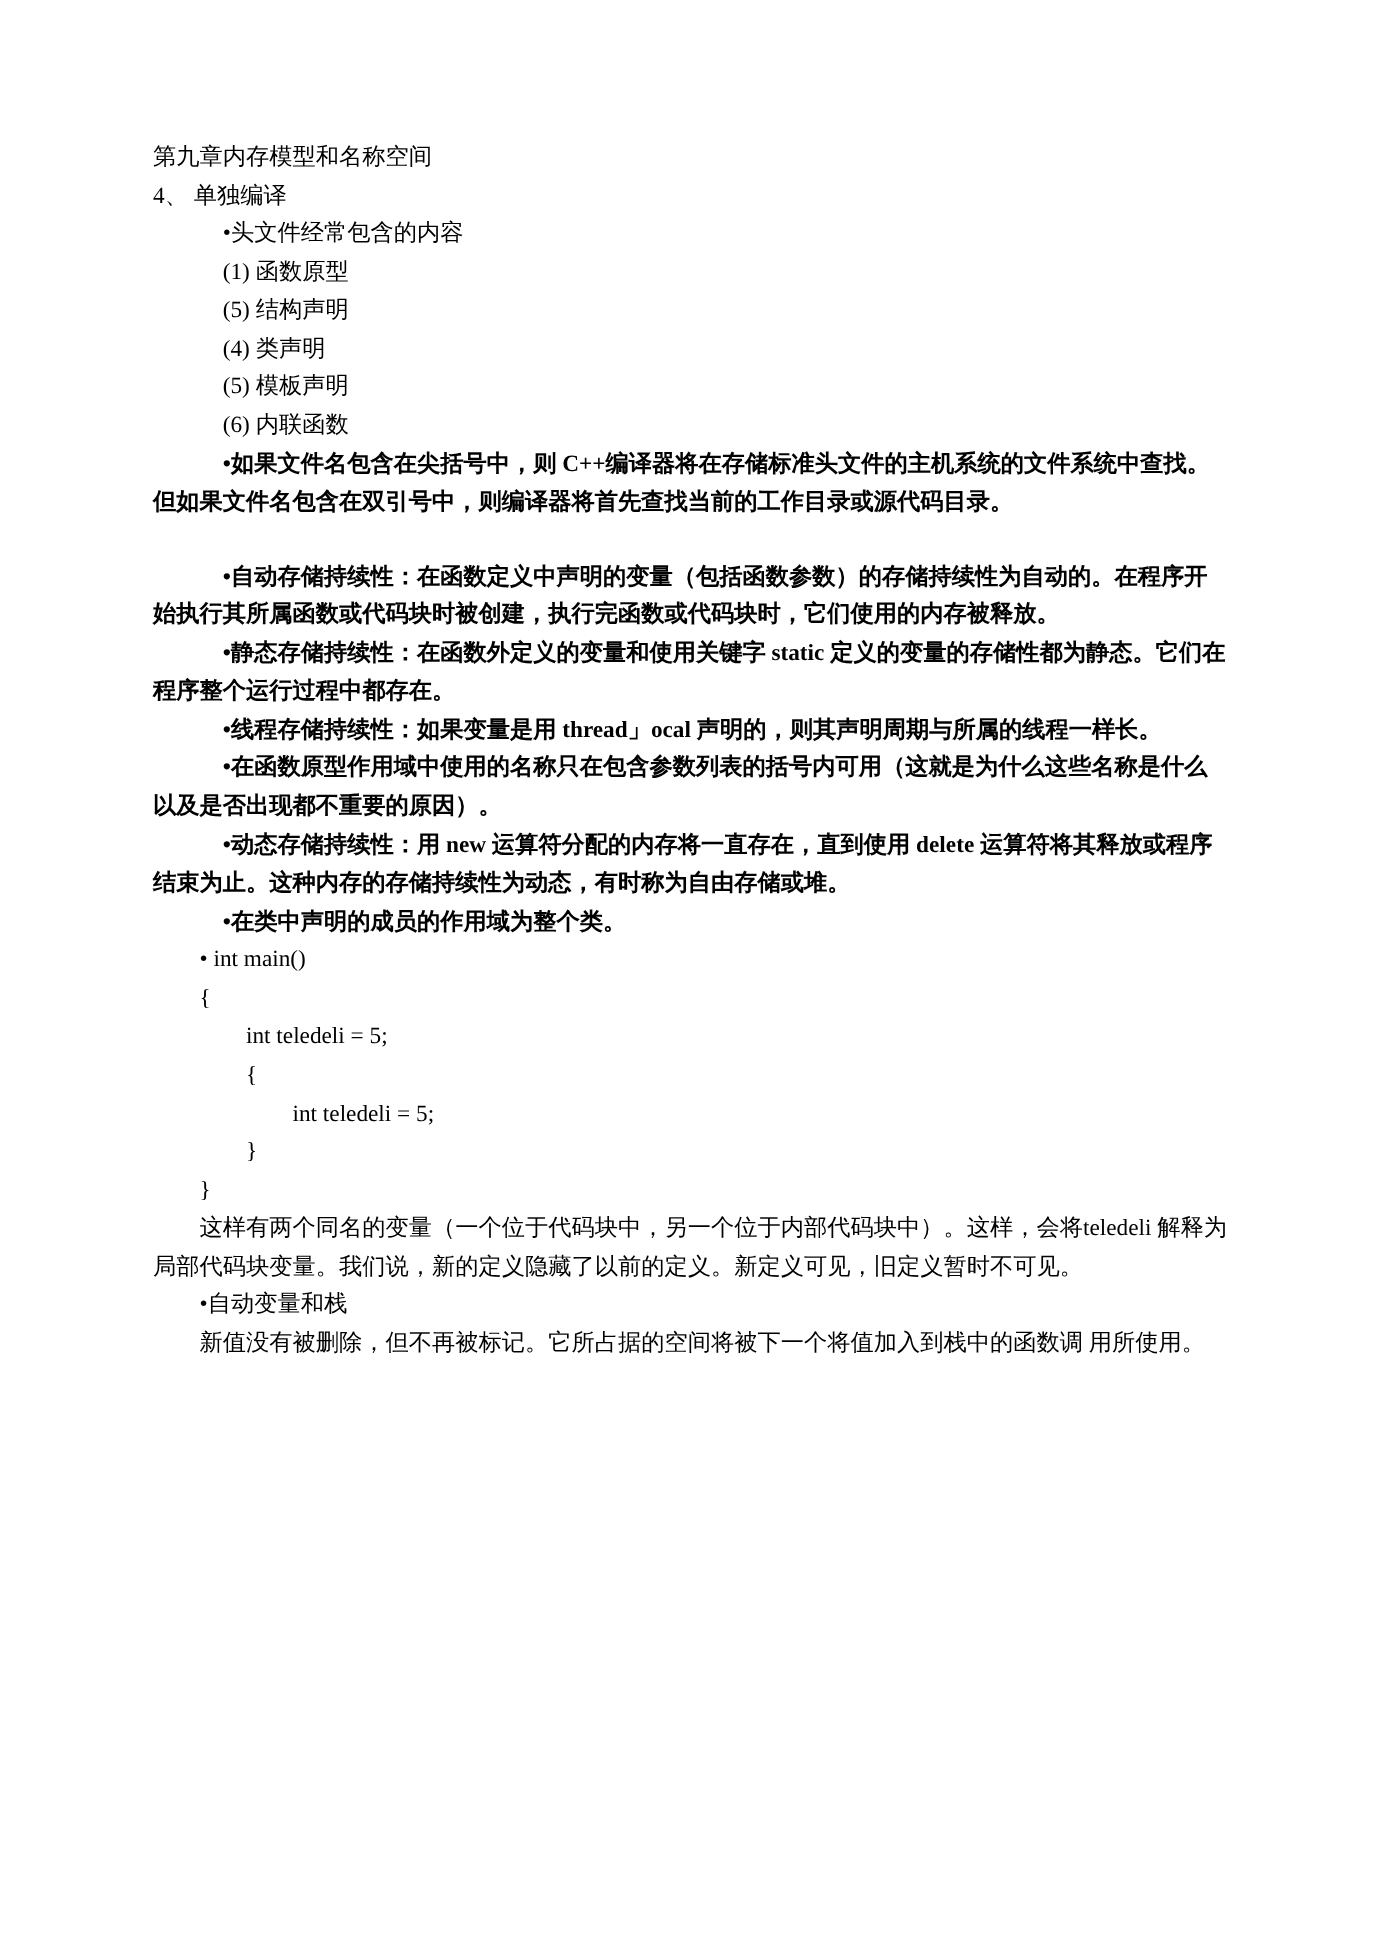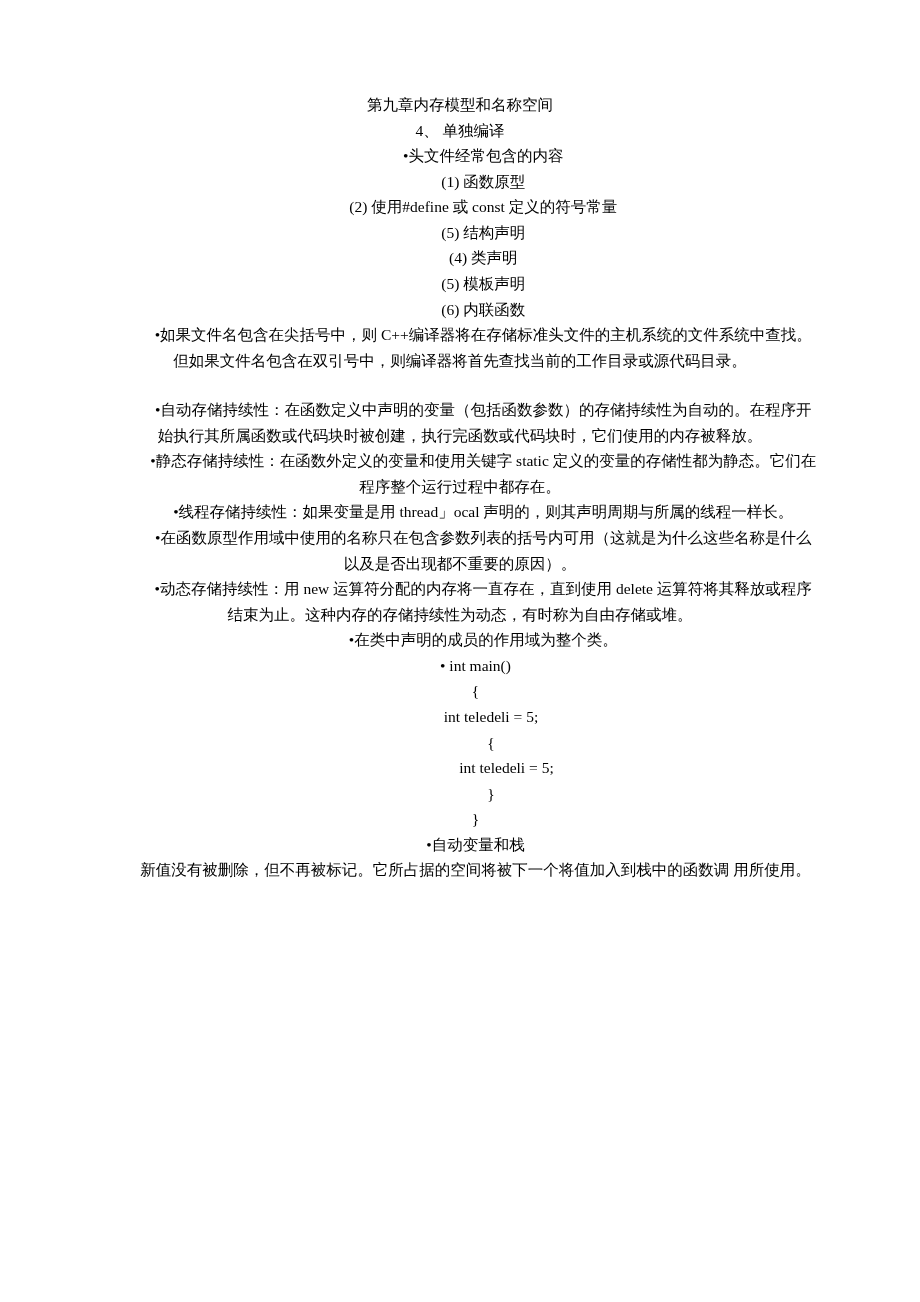--- a/index.html
+++ b/index.html
@@ -29,7 +29,7 @@
   .ind2 { padding-left: 4em; }
   .ind3 { padding-left: 4em; }
   .ind4 { padding-left: 6em; }
-  p, div.line { margin: 0; text-align: center; }
+  p, div.line { margin: 0; }
   .para-2em { text-indent: 2em; }
 </style>
 </head>

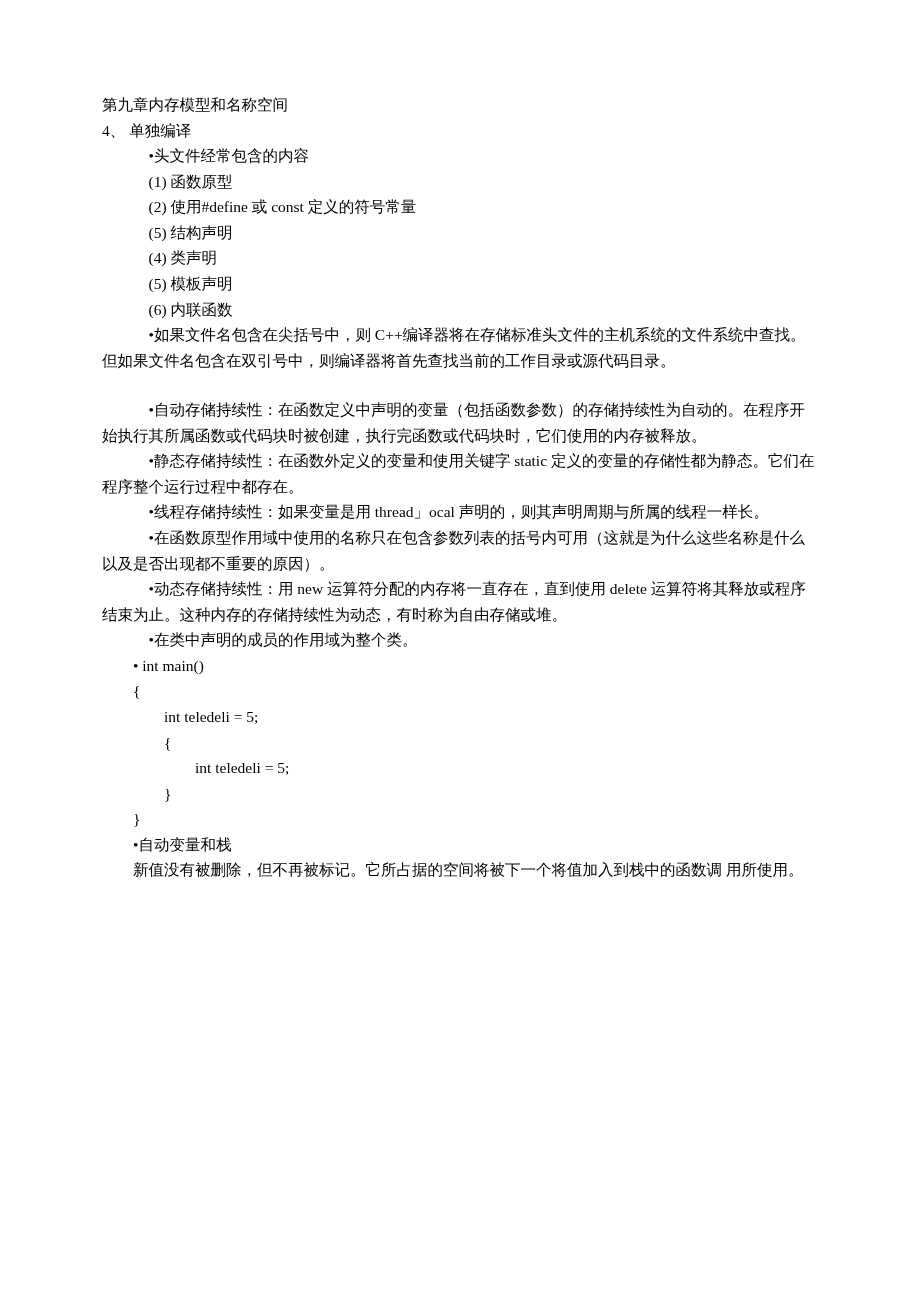--- a/index.html
+++ b/index.html
@@ -43,7 +43,6 @@
 
   <div class="line bullet-item">•头文件经常包含的内容</div>
   <div class="line sub-item">(1) 函数原型</div>
-  <div class="line sub-item">(2) 使用#define 或 const 定义的符号常量</div>
   <div class="line sub-item">(5) 结构声明</div>
   <div class="line sub-item">(4) 类声明</div>
   <div class="line sub-item">(5) 模板声明</div>

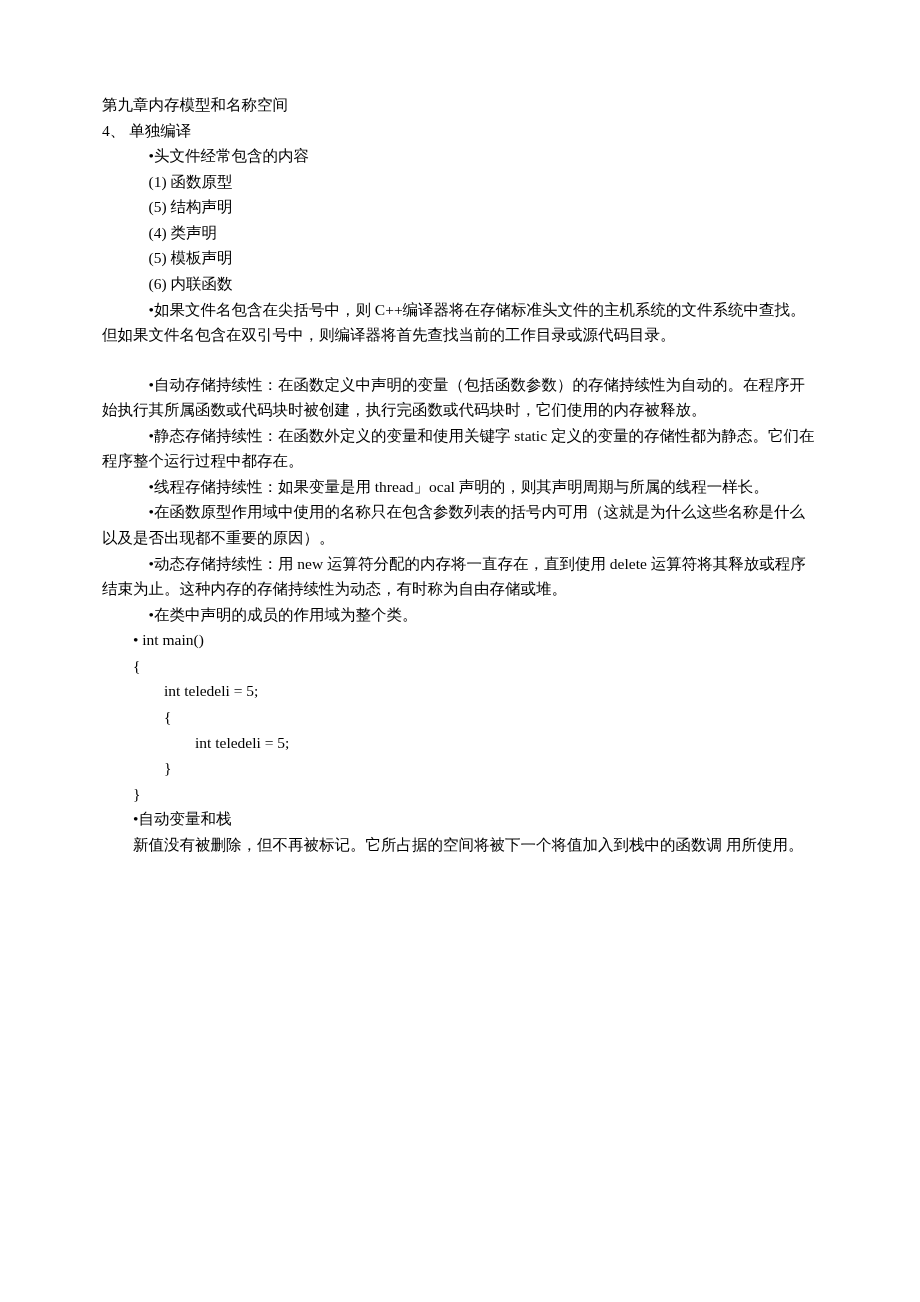--- a/index.html
+++ b/index.html
@@ -21,7 +21,7 @@
   .num-item { padding-left: 0; }
   .bullet-item { padding-left: 3em; text-indent: 0; }
   .sub-item { padding-left: 3em; text-indent: 0; }
-  .bullet-para-hang { padding-left: 0; text-indent: 3em; }
+  .bullet-para-hang { padding-left: 0; text-indent: 3em; font-weight: bold; }
   .blank { height: 1.55em; }
   .code-line { font-family: "Times New Roman", serif; }
   .ind0 { padding-left: 2em; }

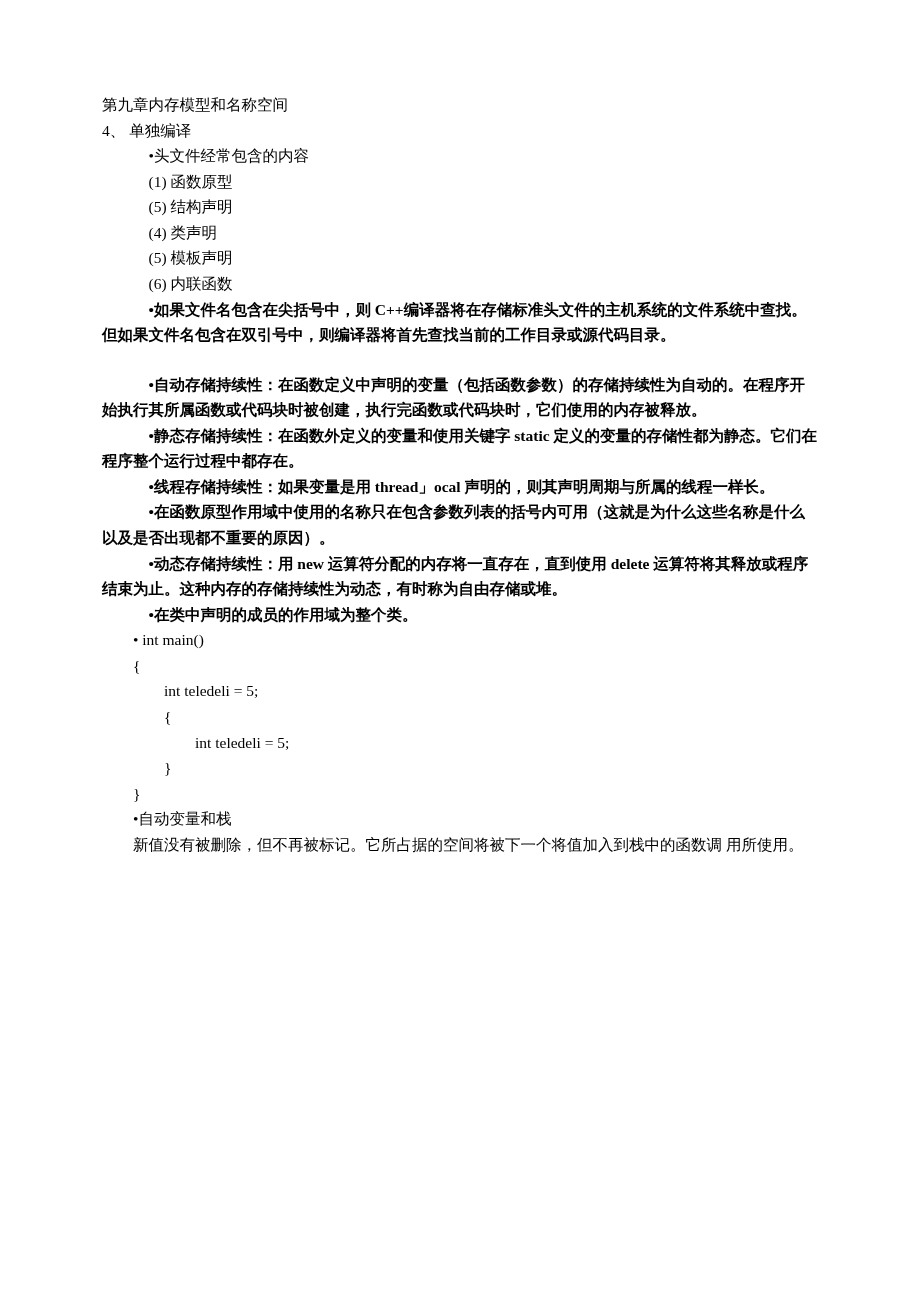--- a/index.html
+++ b/index.html
@@ -68,6 +68,7 @@
   <div class="line code-line ind3">}</div>
   <div class="line code-line ind1">}</div>
 
+  <p class="para-2em">这样有两个同名的变量（一个位于代码块中，另一个位于内部代码块中）。这样，会将teledeli 解释为局部代码块变量。我们说，新的定义隐藏了以前的定义。新定义可见，旧定义暂时不可见。</p>
   <div class="line" style="text-indent:2em;">•自动变量和栈</div>
   <p class="para-2em">新值没有被删除，但不再被标记。它所占据的空间将被下一个将值加入到栈中的函数调  用所使用。</p>
 

